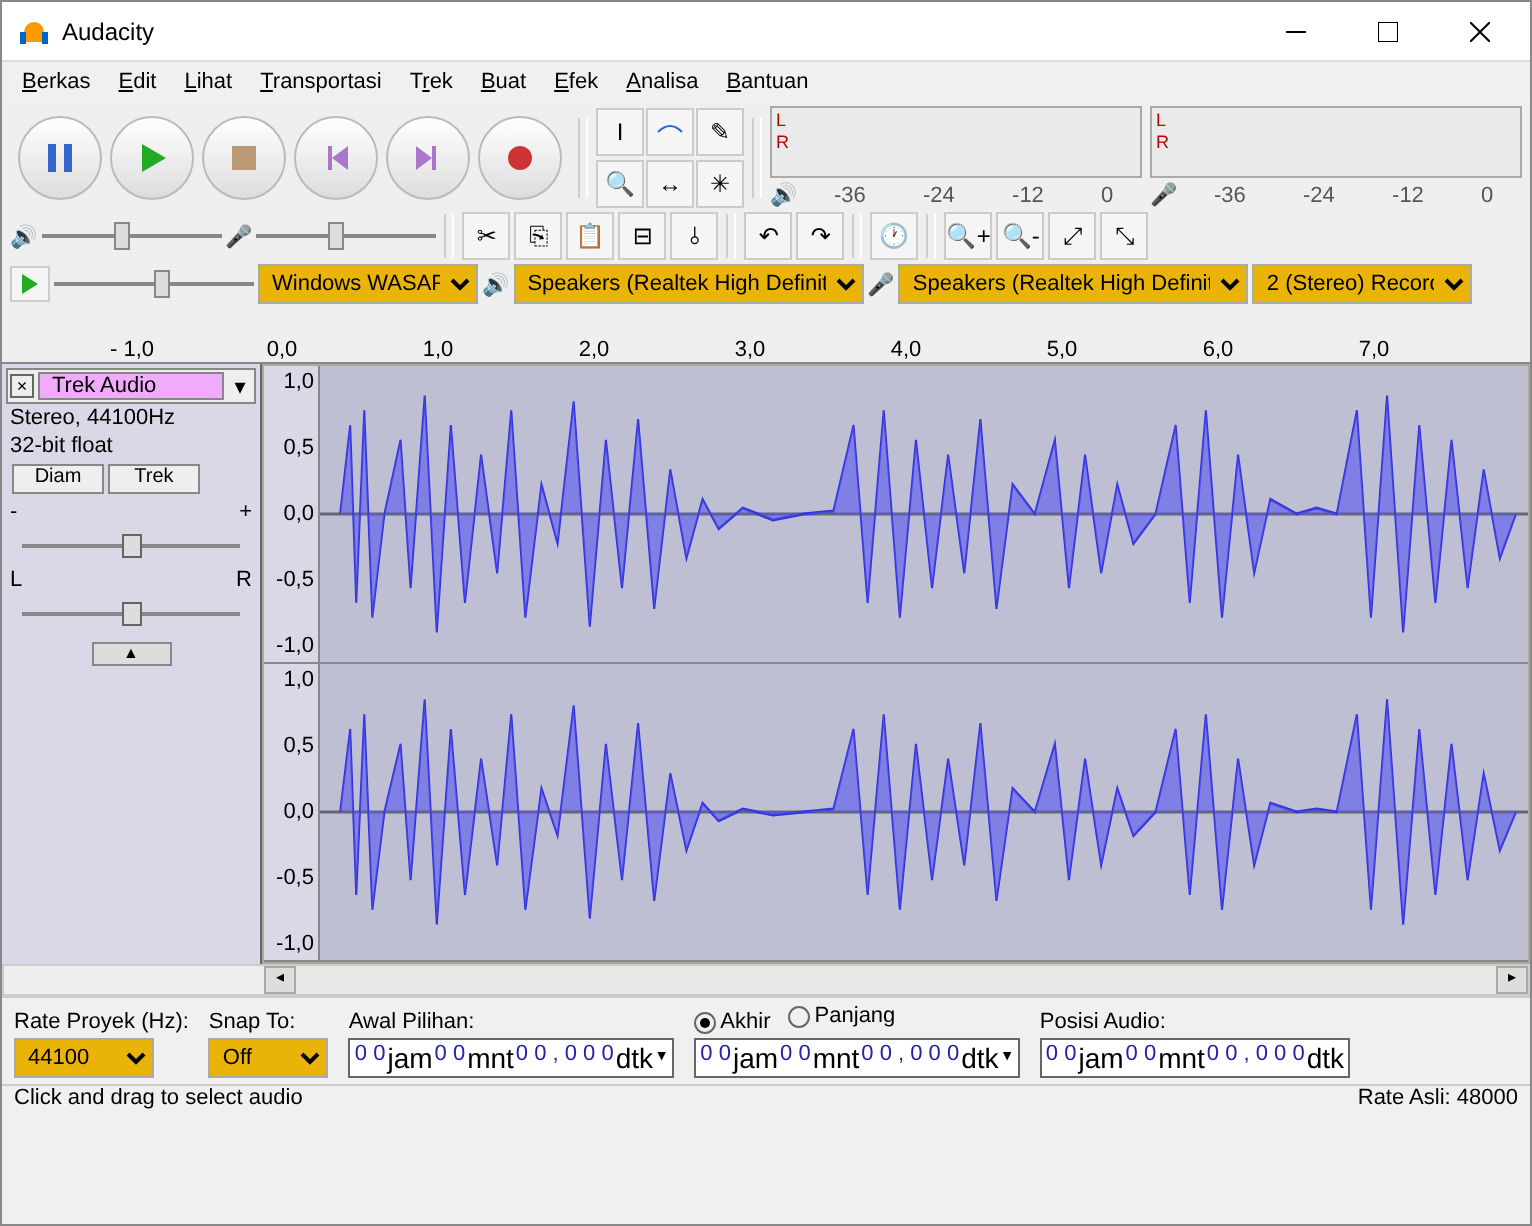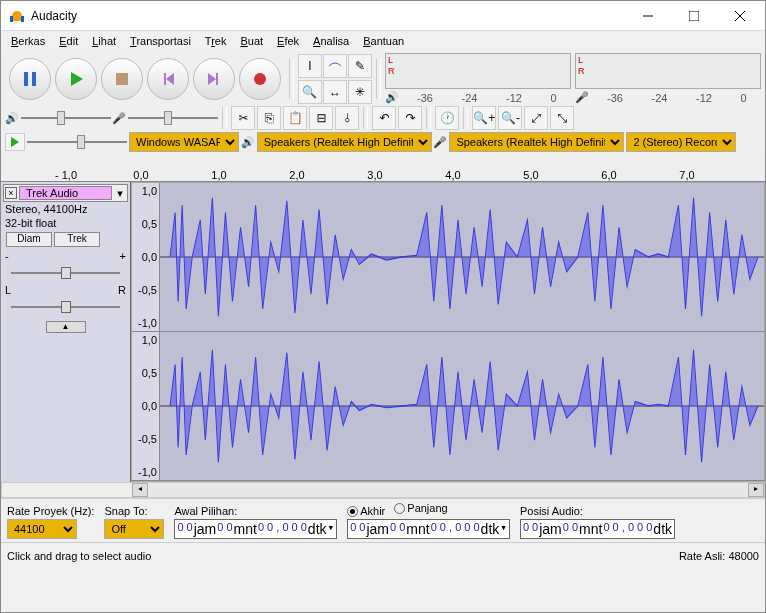--- a/index.html
+++ b/index.html
@@ -49,7 +49,7 @@
 .timebox{border:1px solid #666;background:#fff;padding:1px 2px;font-family:monospace;font-size:11px;display:flex;gap:1px}
 .timebox span{color:#22a}
 .timebox .lbl{color:#000;font-size:14px}
-.status{height:20px;background:#f0f0f0;border-top:1px solid #ccc;display:flex;align-items:flex-end;padding:0 6px;font-size:11px}
+.status{height:20px;background:#f0f0f0;border-top:1px solid #ccc;display:flex;align-items:flex-start;padding:0 6px;font-size:11px}
 .status .r{margin-left:auto}
 .radio{display:inline-flex;align-items:center;gap:2px;margin-right:6px}
 .radio .c{width:11px;height:11px;border:1px solid #666;border-radius:50%;display:inline-flex;align-items:center;justify-content:center}

